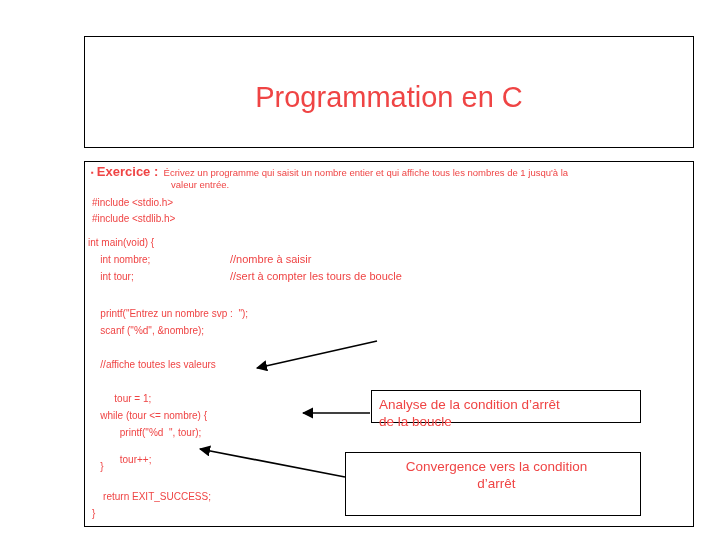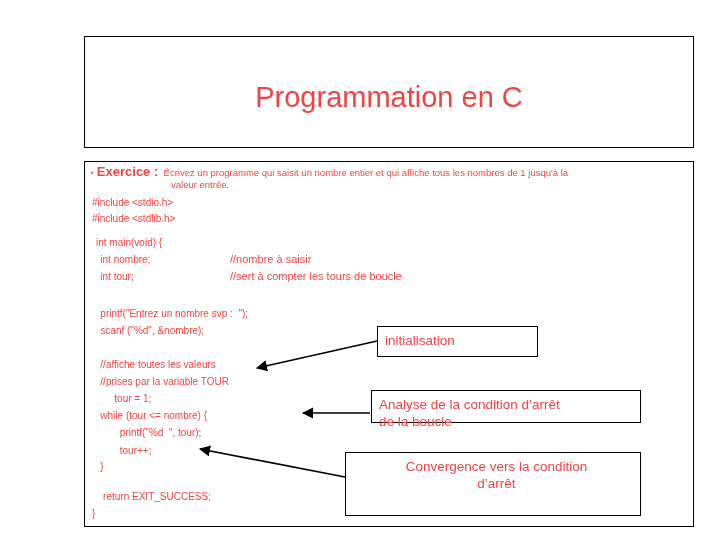--- a/index.html
+++ b/index.html
@@ -152,7 +152,7 @@
     <div class="code-line" style="left:7px; top:34px;">#include &lt;stdio.h&gt;</div>
     <div class="code-line" style="left:7px; top:50px;">#include &lt;stdlib.h&gt;</div>
 
-    <div class="code-line" style="left:11px; top:74px;">int main(void) {</div>
+    <div class="code-line" style="left:3px; top:74px;">int main(void) {</div>
     <div class="code-line" style="left:7px; top:91px;">   int nombre;</div>
     <div class="code-comment" style="left:145px; top:91px;">//nombre à saisir</div>
     <div class="code-line" style="left:7px; top:108px;">   int tour;</div>

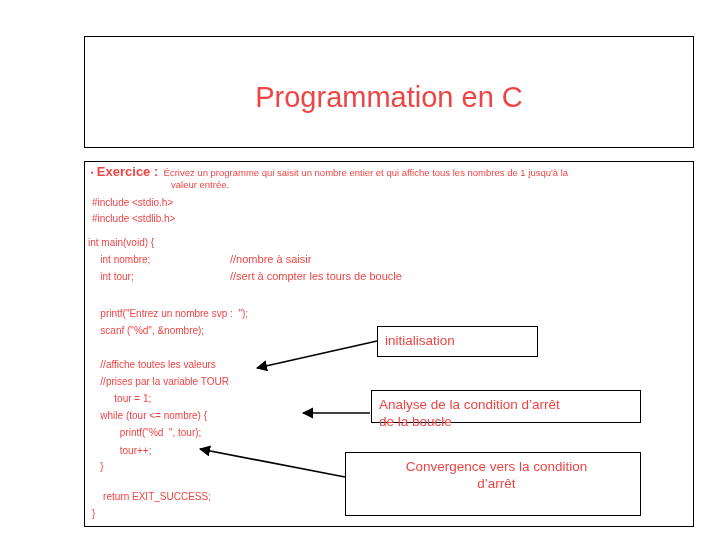--- a/index.html
+++ b/index.html
@@ -173,7 +173,6 @@
     <div class="code-line" style="left:7px; top:345px;">}</div>
   </div>
 
-  <div class="callout" id="callout-init">initialisation</div>
   <div class="callout" id="callout-analyse">Analyse de la condition d’arrêt
 de la boucle</div>
   <div class="callout" id="callout-convergence">Convergence vers la condition

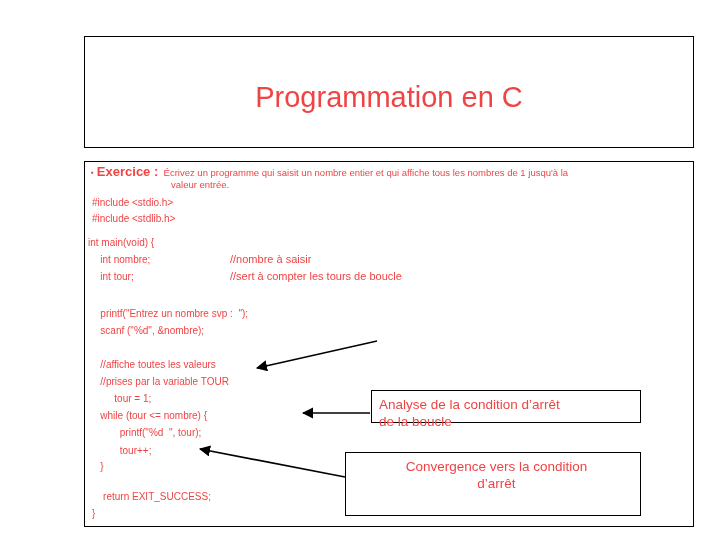--- a/index.html
+++ b/index.html
@@ -162,7 +162,6 @@
     <div class="code-line" style="left:7px; top:162px;">   scanf ("%d", &amp;nombre);</div>
 
     <div class="code-line" style="left:7px; top:196px;">   //affiche toutes les valeurs</div>
-    <div class="code-line" style="left:7px; top:213px;">   //prises par la variable TOUR</div>
     <div class="code-line" style="left:21px; top:230px;">   tour = 1;</div>
     <div class="code-line" style="left:7px; top:247px;">   while (tour &lt;= nombre) {</div>
     <div class="code-line" style="left:7px; top:264px;">          printf("%d  ", tour);</div>

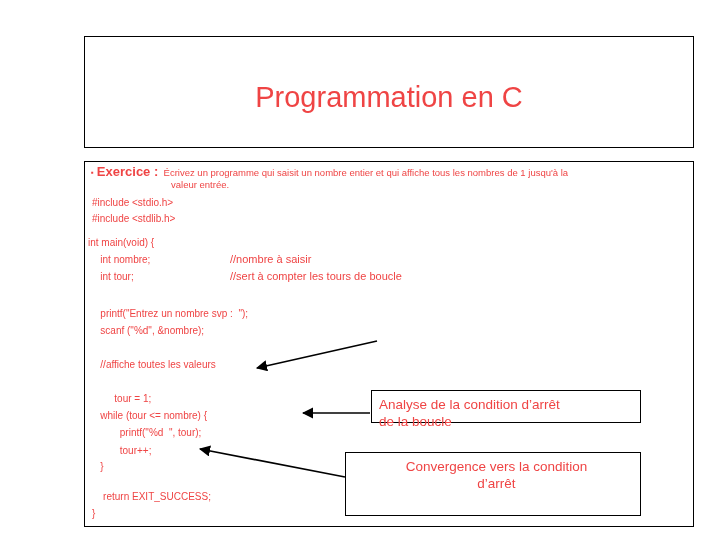--- a/index.html
+++ b/index.html
@@ -165,7 +165,7 @@
     <div class="code-line" style="left:21px; top:230px;">   tour = 1;</div>
     <div class="code-line" style="left:7px; top:247px;">   while (tour &lt;= nombre) {</div>
     <div class="code-line" style="left:7px; top:264px;">          printf("%d  ", tour);</div>
-    <div class="code-line" style="left:7px; top:282px;">          tour++;</div>
+    <div class="code-line" style="left:7px; top:291px;">          tour++;</div>
     <div class="code-line" style="left:7px; top:298px;">   }</div>
 
     <div class="code-line" style="left:7px; top:328px;">    return EXIT_SUCCESS;</div>

